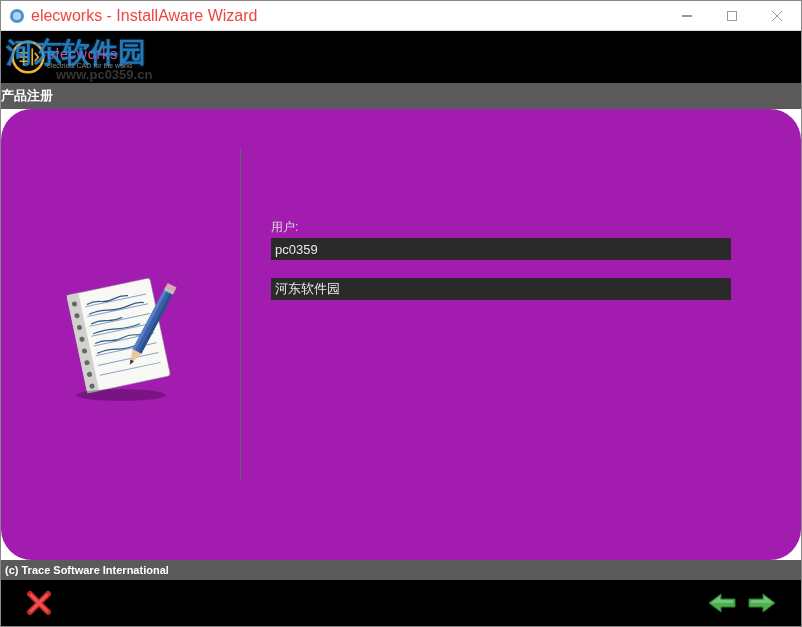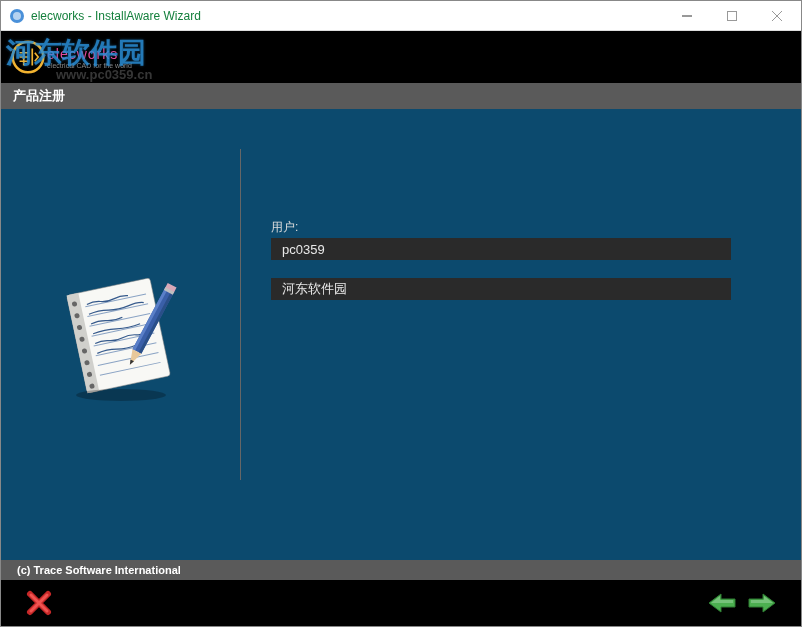--- a/index.html
+++ b/index.html
@@ -38,8 +38,8 @@
     }
     .titlebar-title {
       flex: 1;
-      font-size: 12px;
-      color: #15803d;
+      font-size: 16px;
+      color: #ef4444;
     }
     .titlebar-controls {
       display: flex;

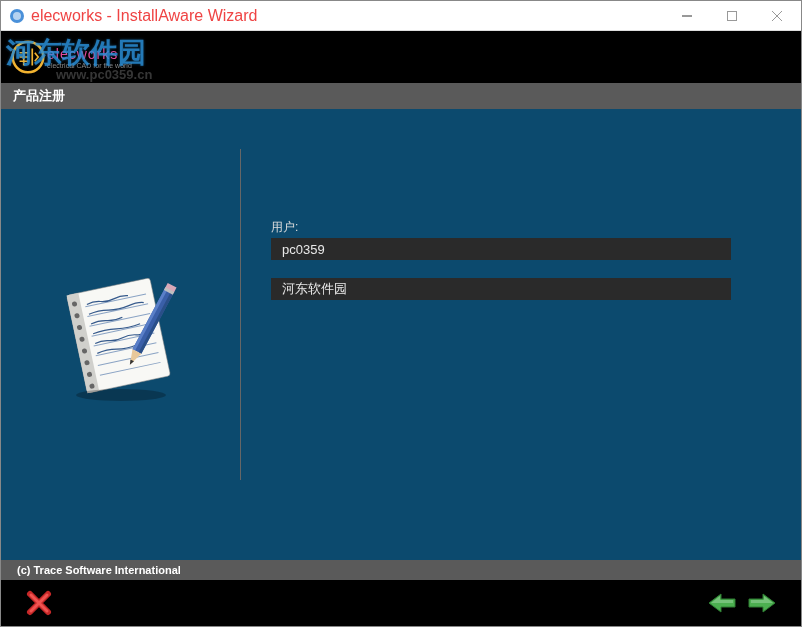--- a/index.html
+++ b/index.html
@@ -116,7 +116,6 @@
       font-weight: bold;
       display: flex;
       align-items: center;
-      padding-left: 12px;
     }
     .main-area {
       flex: 1;

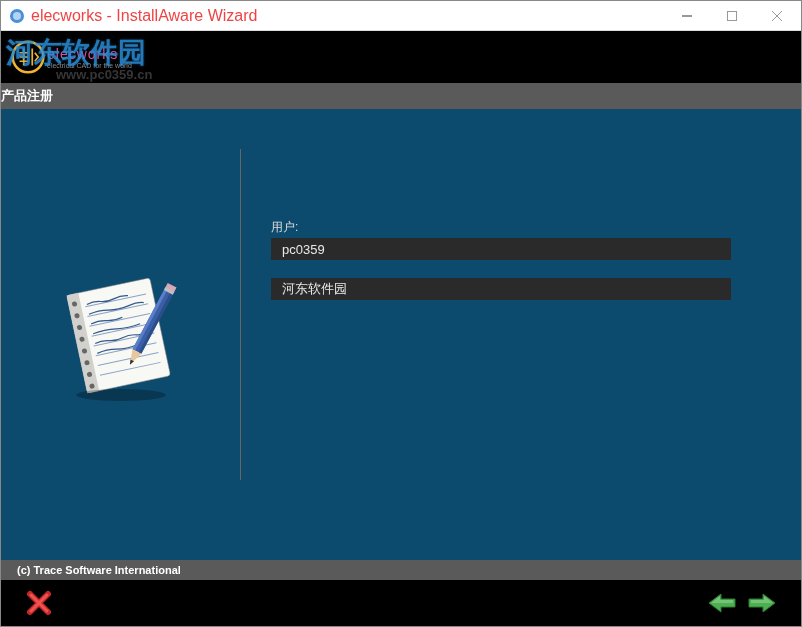--- a/index.html
+++ b/index.html
@@ -119,9 +119,10 @@
     }
     .main-area {
       flex: 1;
-      background: #0c4a6e;
-      position: relative;
-      display: flex;
+      background: #a21caf;
+      position: relative;
+      display: flex;
+      border-radius: 31px;
     }
     .left-col {
       width: 240px;

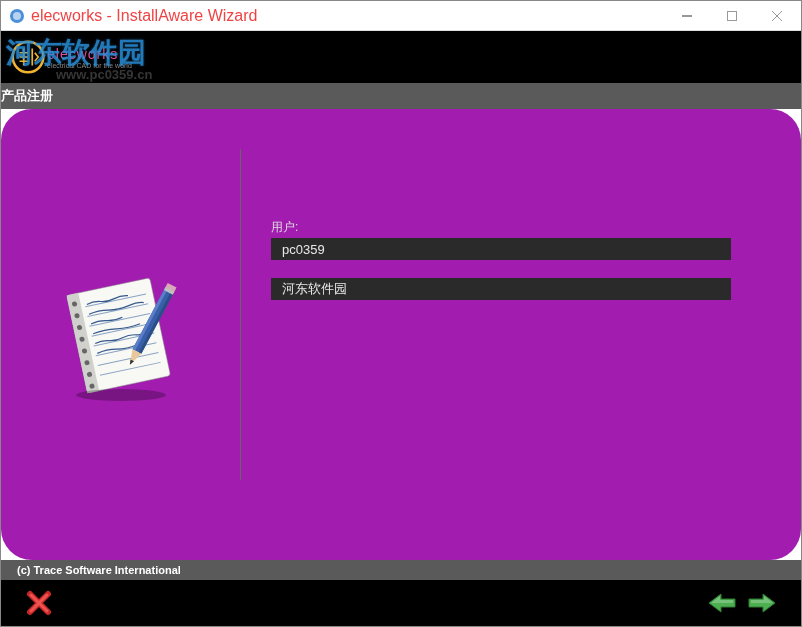--- a/index.html
+++ b/index.html
@@ -164,7 +164,7 @@
       color: #e8e8e8;
       font-size: 13px;
       font-family: inherit;
-      padding: 0 11px;
+      padding: 0 4px;
       outline: none;
     }
     .copyright-band {

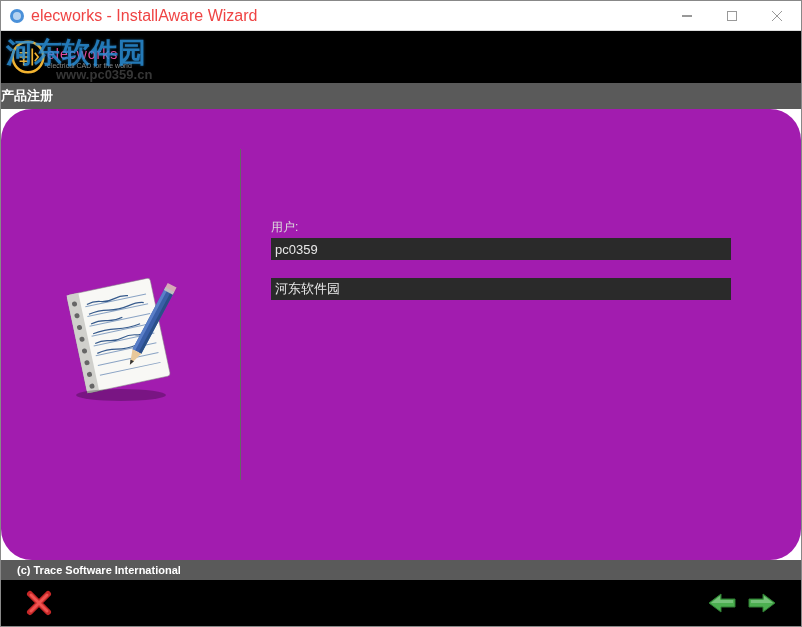--- a/index.html
+++ b/index.html
@@ -175,7 +175,7 @@
       font-weight: bold;
       display: flex;
       align-items: center;
-      padding-left: 16px;
+      padding-left: 4px;
     }
     .footer-band {
       height: 46px;

